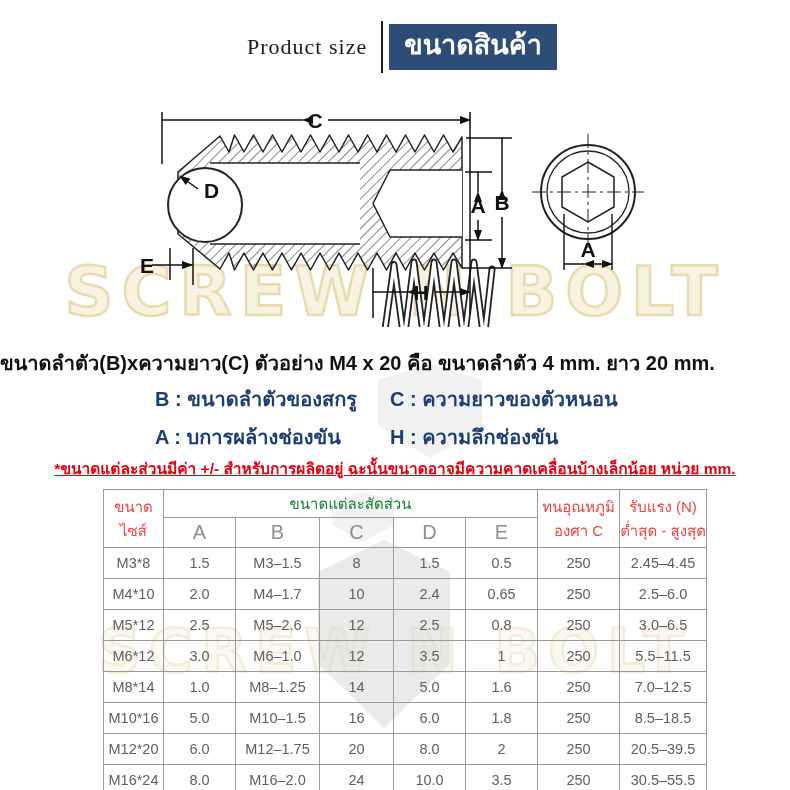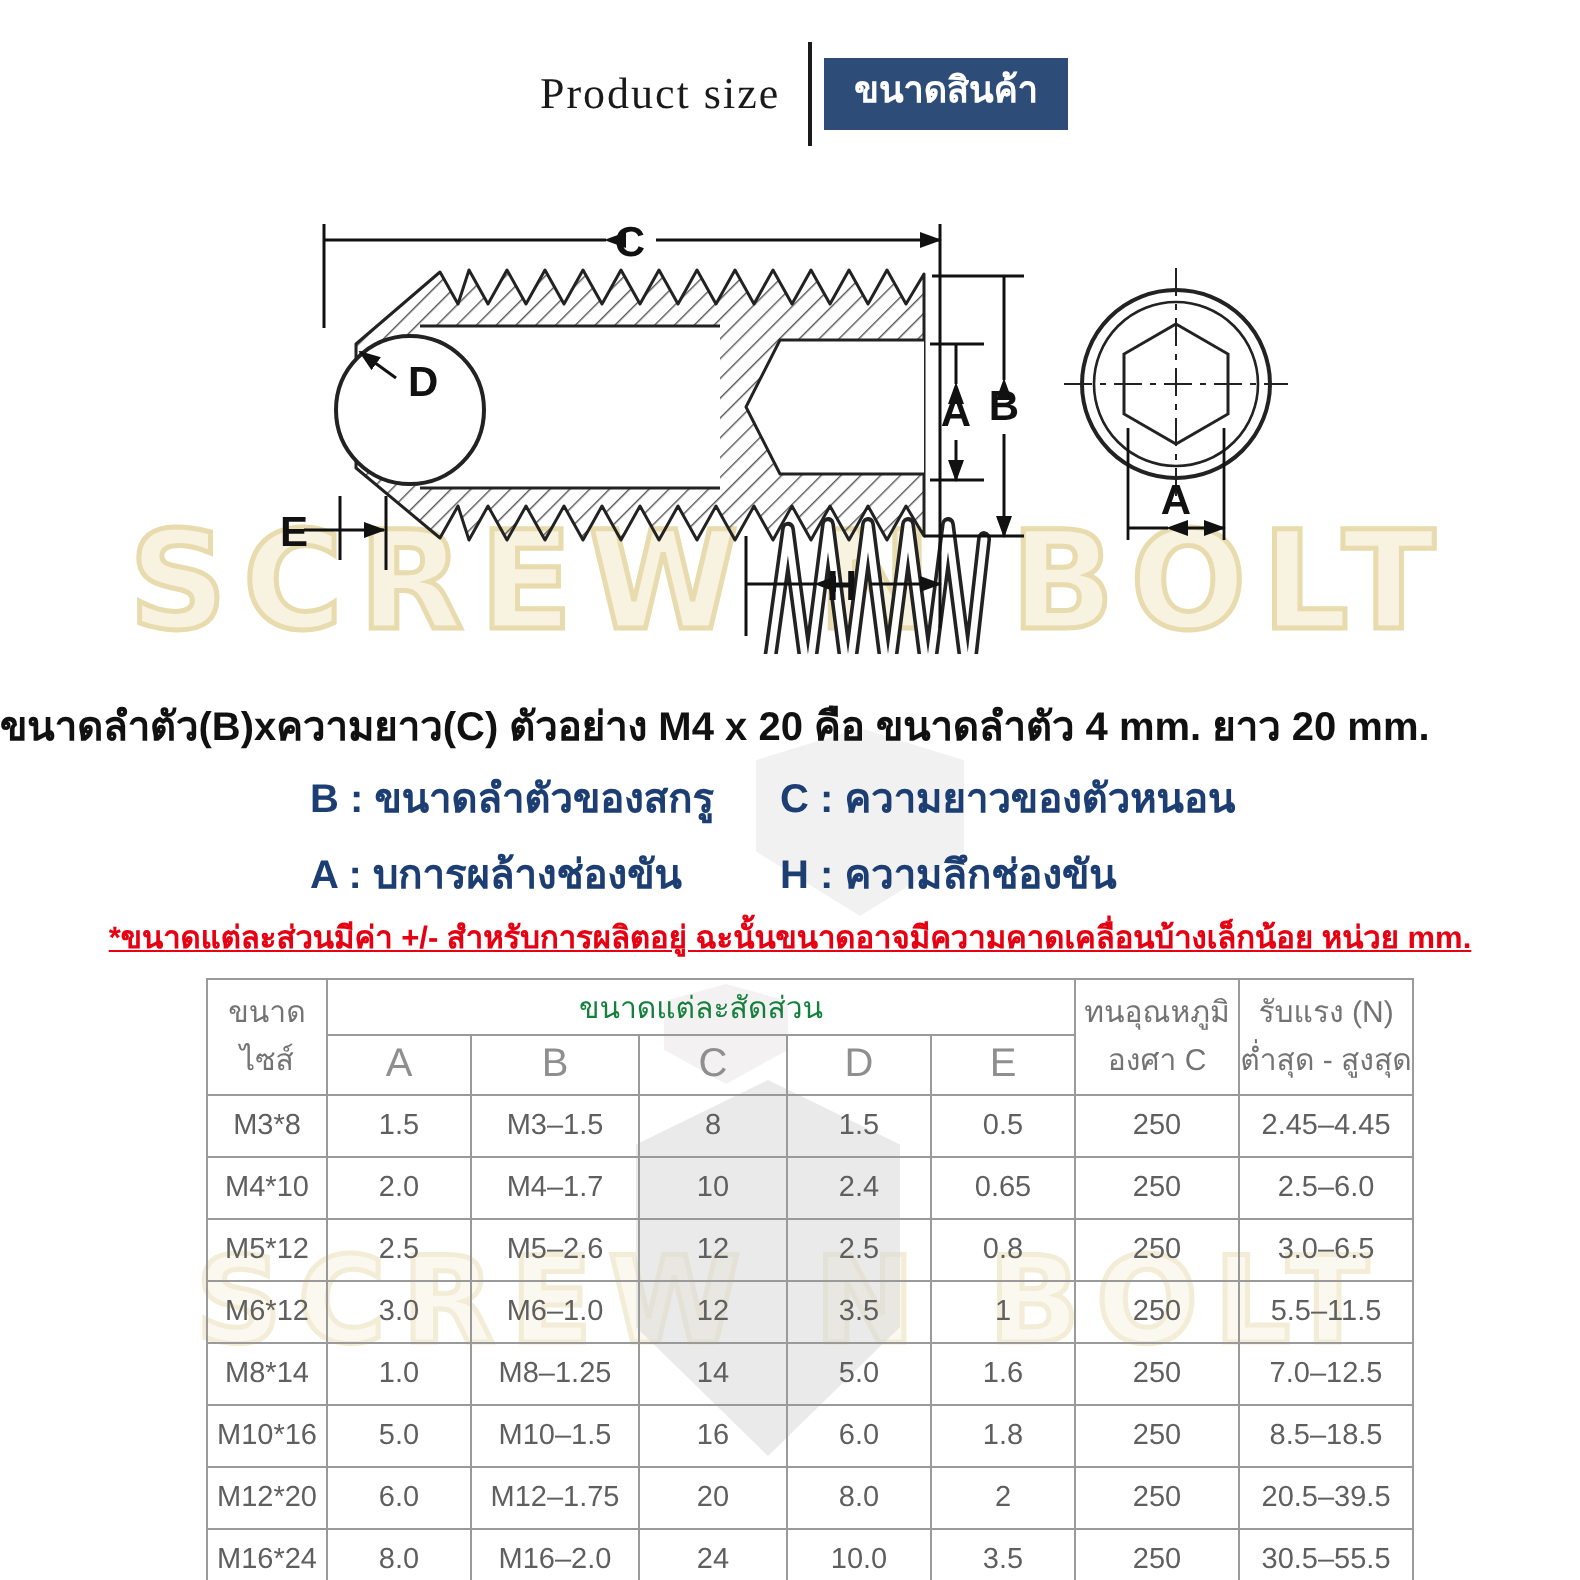--- a/index.html
+++ b/index.html
@@ -23,7 +23,7 @@
   .header-inner{display:flex;align-items:center;margin-left:62px;}
   .product-size{font-family:"Liberation Serif",serif;font-size:22px;color:#1a1a1a;letter-spacing:1px;}
   .header-divider{width:2px;height:52px;background:#1a1a1a;margin:0 6px 0 14px;}
-  .header-badge{background:#2e4c78;color:#fff;font-weight:bold;font-size:18px;
+  .header-badge{background:#2e4c78;color:#fff;font-weight:bold;font-size:27px;
     padding:7px 15px 9px 15px;line-height:1.1;}
 
   

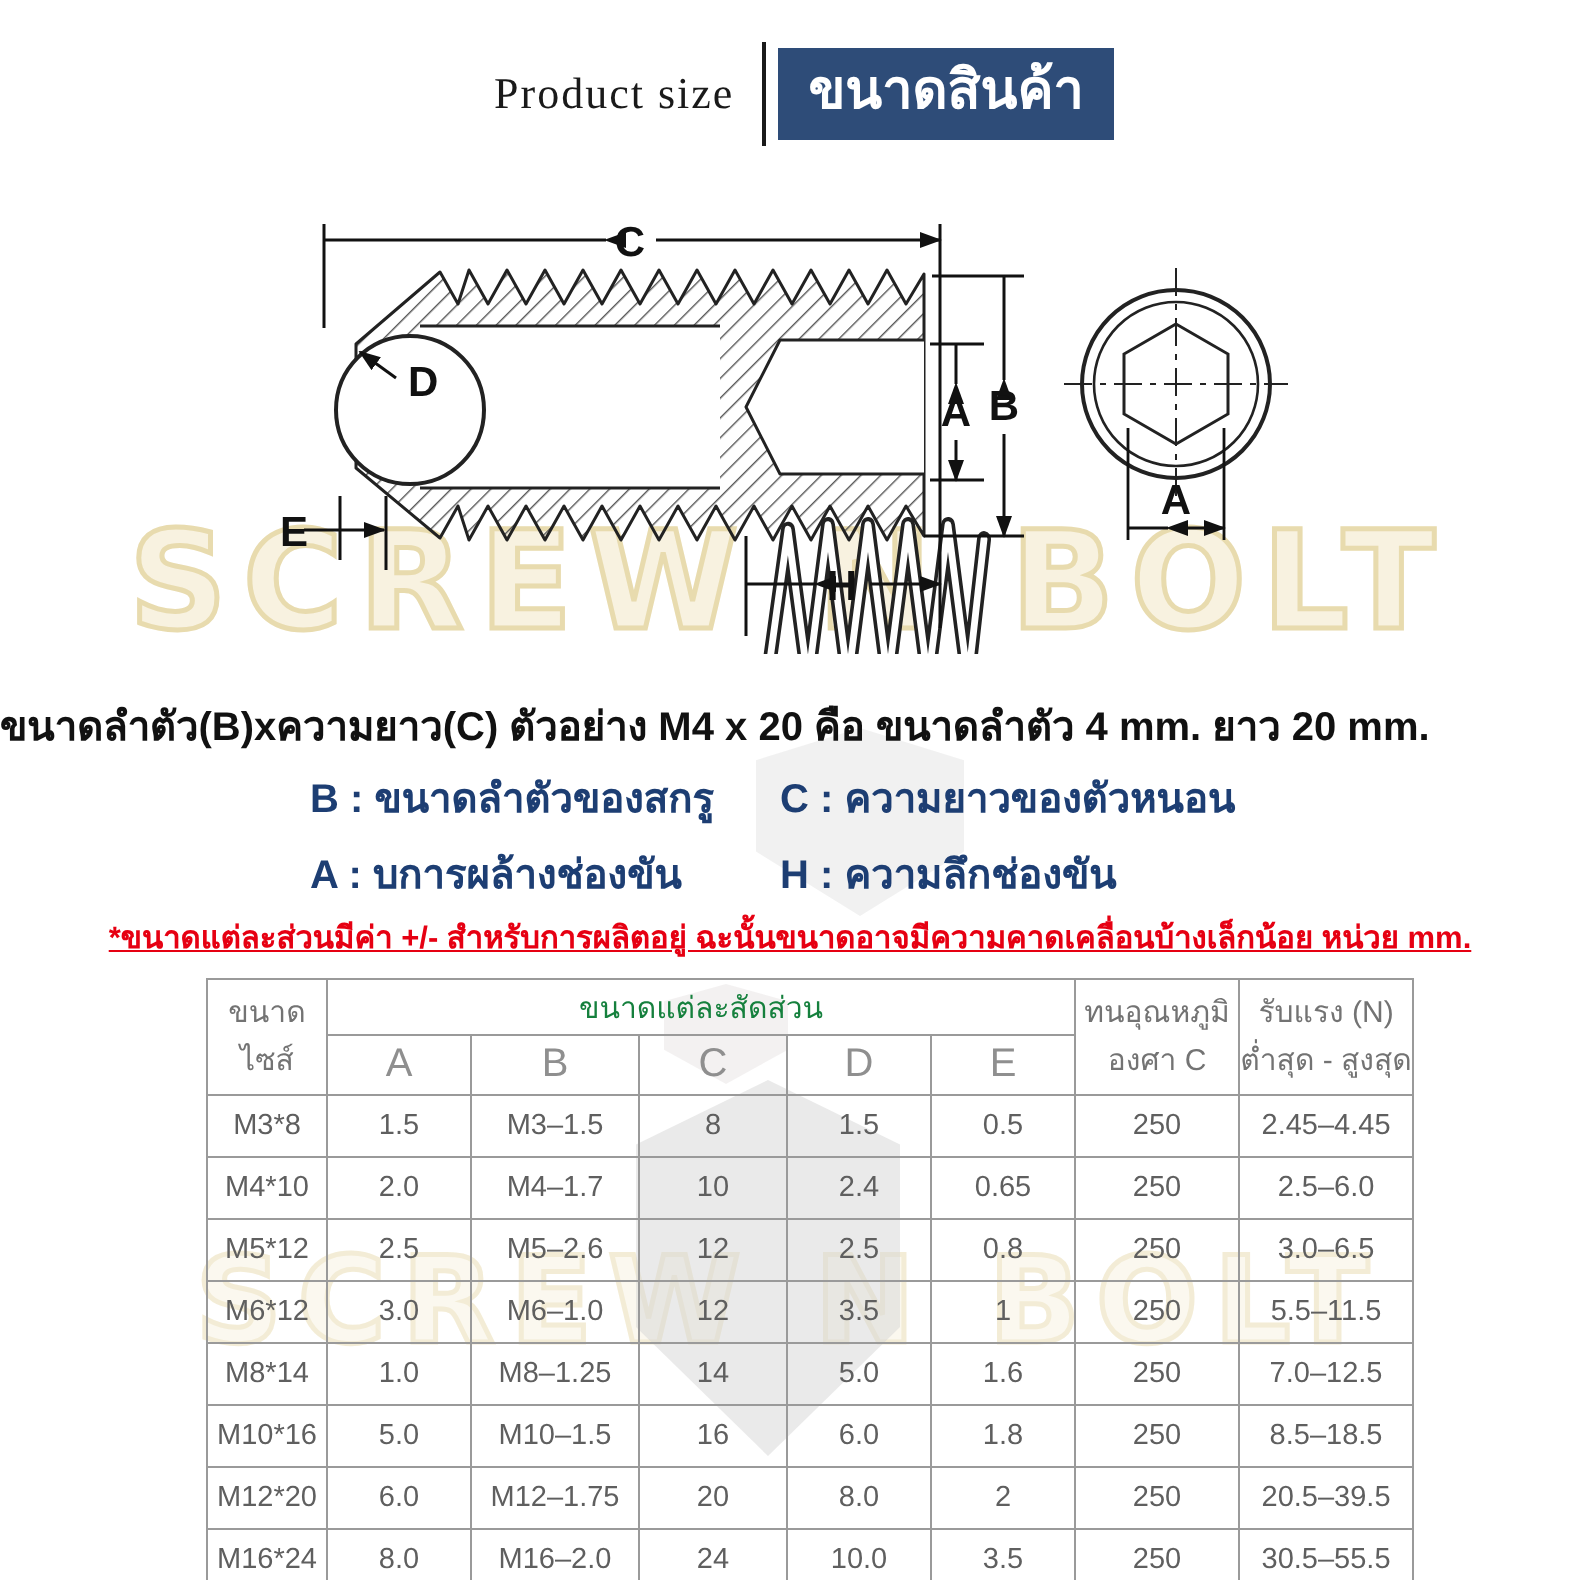--- a/index.html
+++ b/index.html
@@ -48,7 +48,7 @@
     border-collapse:collapse;table-layout:fixed;width:603px;background:transparent;}
   .spec-table th,.spec-table td{border:1px solid #9a9a9a;text-align:center;
     background:transparent;font-weight:normal;padding:0;}
-  .th-thai{font-size:15px;color:#737373;line-height:1.55;}
+  .th-thai{font-size:15px;color:#ef4444;line-height:1.55;}
   .th-group{font-size:15px;color:#15803d;height:27px;}
   .th-letter{font-size:20px;color:#8f8f8f;height:29px;font-family:"Liberation Sans",sans-serif;}
   .spec-table td{font-size:14.5px;color:#5f5f5f;height:30px;}

